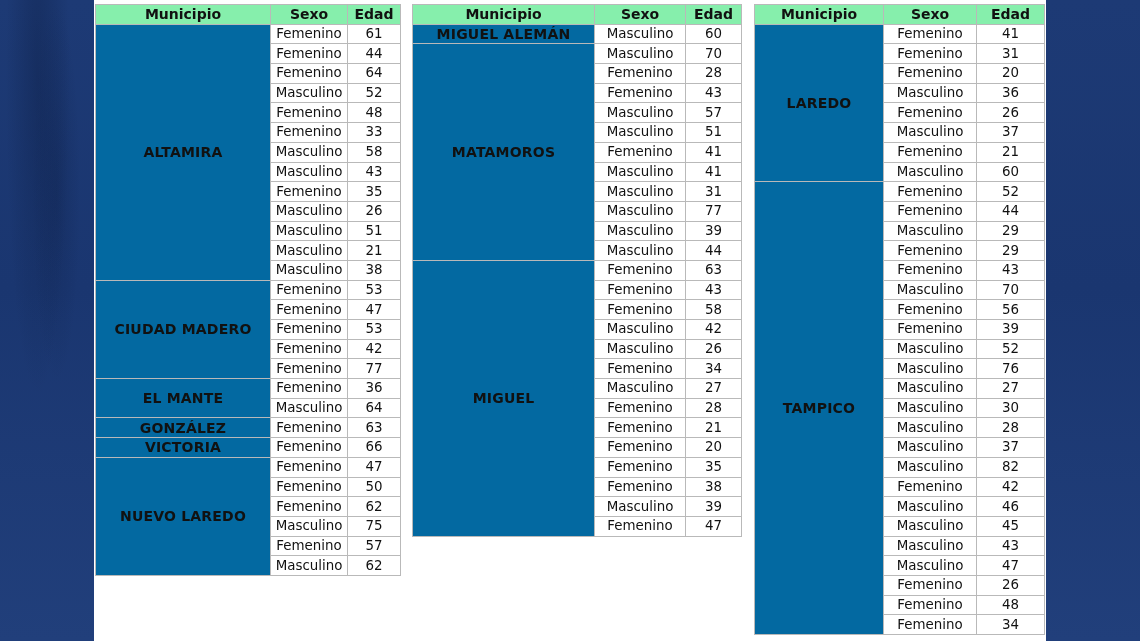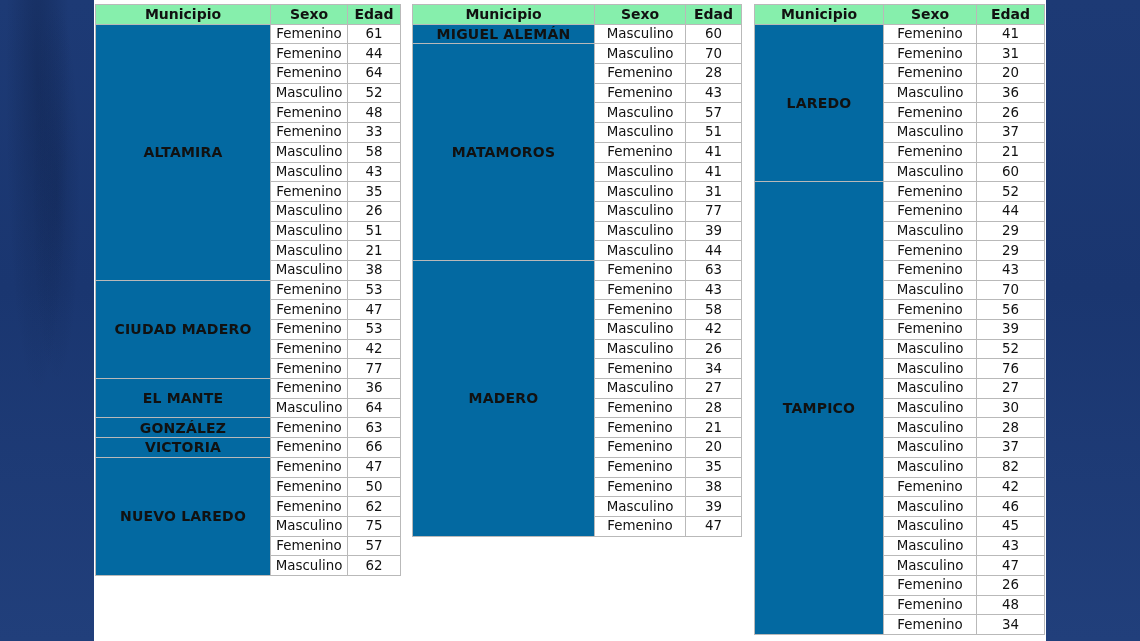--- a/index.html
+++ b/index.html
@@ -254,7 +254,7 @@
         <td class="edad">44</td>
       </tr>
       <tr>
-        <td class="muni" rowspan="14">MADERO</td>
+        <td class="muni" rowspan="14">MIGUEL</td>
         <td class="sexo">Femenino</td>
         <td class="edad">63</td>
       </tr>

